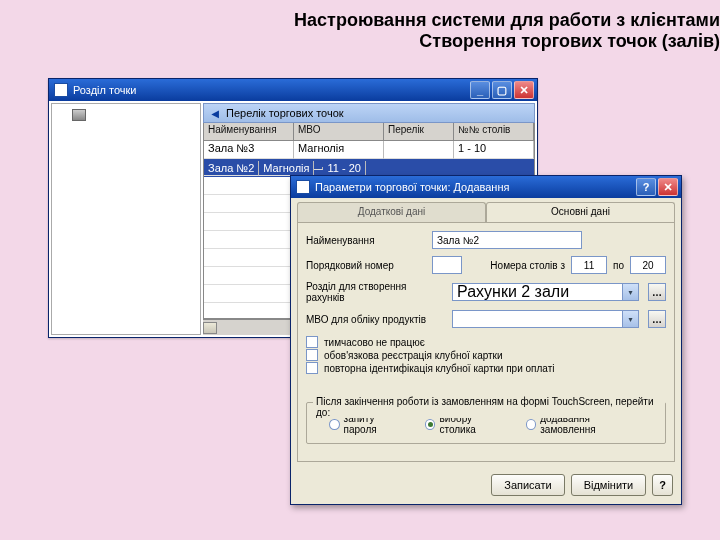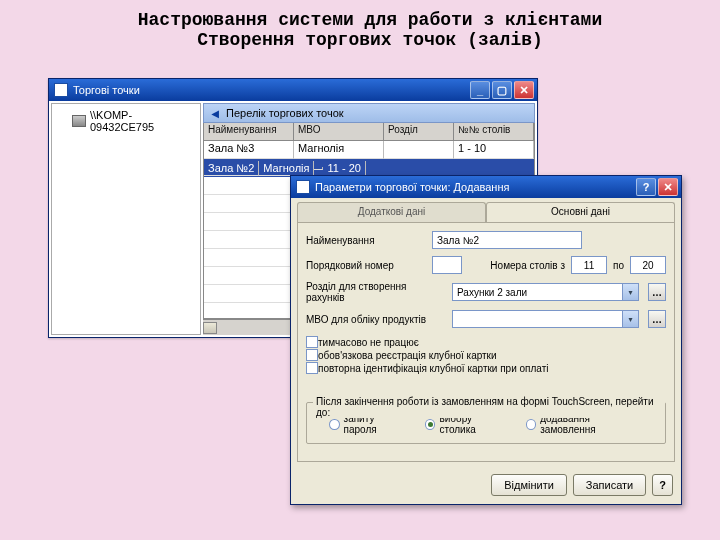--- a/index.html
+++ b/index.html
@@ -13,9 +13,9 @@
     overflow: hidden;
   }
   .heading {
-    text-align: center;
+    text-align: right;
     padding: 10px 0 4px;
-    font-family: Liberation Mono, monospace;
+    font-family: Liberation Sans, sans-serif;
     font-size: 18px;
     font-weight: bold;
     color: #000;

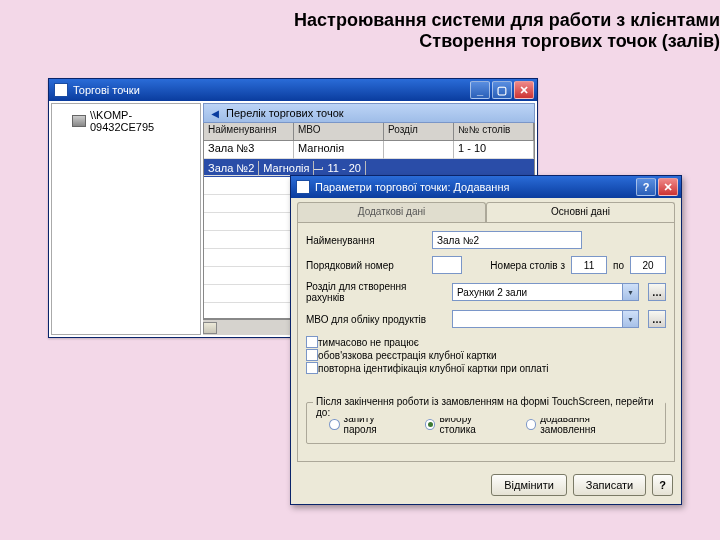--- a/index.html
+++ b/index.html
@@ -156,7 +156,7 @@
 <div class="win-main">
   <div class="titlebar">
     <span class="app-icon"></span>
-    <span>Торгові точки</span>
+    <span>Розділ точки</span>
     <span class="spacer"></span>
     <span class="tb-btn">_</span>
     <span class="tb-btn">▢</span>

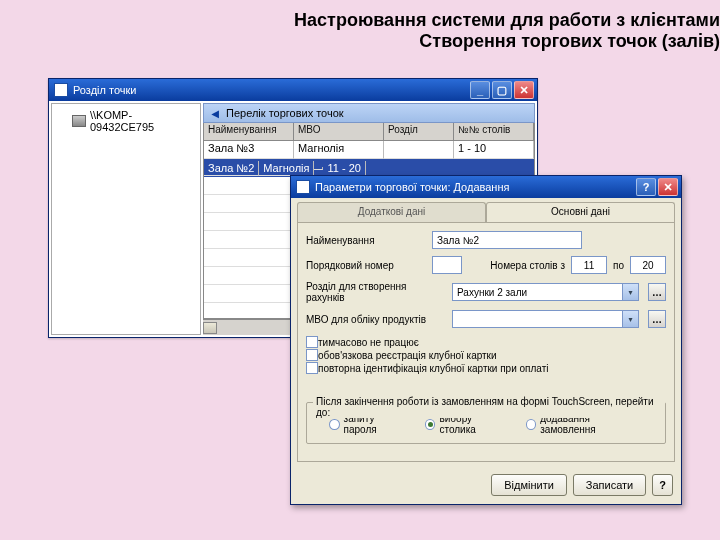--- a/index.html
+++ b/index.html
@@ -166,7 +166,6 @@
     <div class="tree-pane">
       <div class="tree-item tree-child">
         <span class="ticn comp"></span>
-        <span>\\KOMP-09432CE795</span>
       </div>
     </div>
     <div class="right-pane">

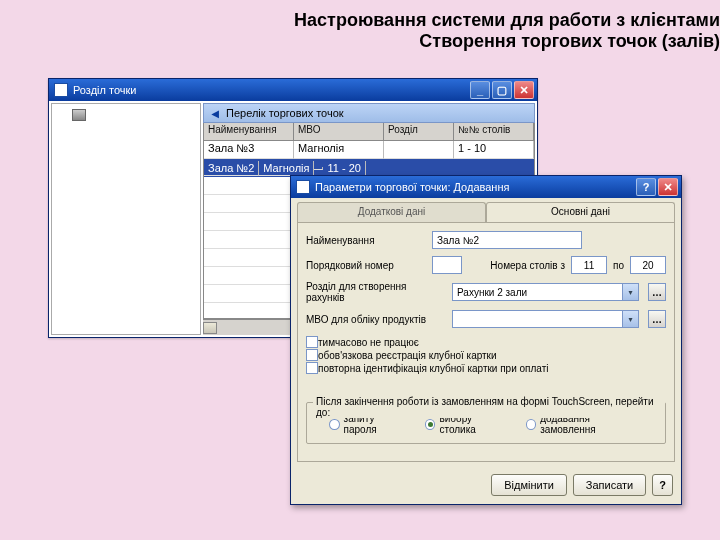--- a/index.html
+++ b/index.html
@@ -177,7 +177,7 @@
         <div class="trow head">
           <div>Найменування</div>
           <div>МВО</div>
-          <div>Розділ</div>
+          <div>Перелік</div>
           <div>№№ столів</div>
         </div>
         <div id="tbody">

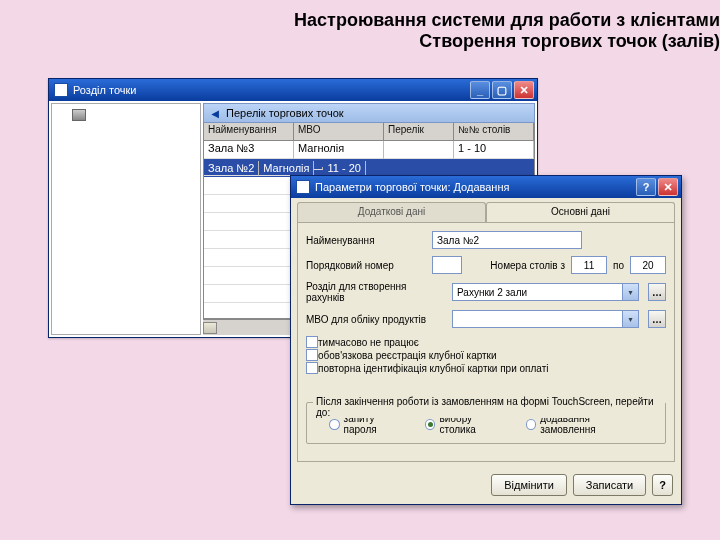--- a/index.html
+++ b/index.html
@@ -128,7 +128,7 @@
   .txt.w2 { width:30px; text-align:center;}
   .txt.w3 { width:36px; text-align:center;}
   .sel { display:flex; align-items:center; }
-  .sel .box { background:#fff; border:1px solid #7a96c8; height:18px; padding:1px 4px; font-size:10px; display:flex; align-items:center; }
+  .sel .box { background:#fff; border:1px solid #7a96c8; height:18px; padding:1px 4px; font-size:16px; display:flex; align-items:center; }
   .sel .arrow { width:16px; height:18px; background:linear-gradient(#cfe0f8,#a7c1e8); border:1px solid #7a96c8; border-left:none; display:flex; align-items:center; justify-content:center; font-size:8px; color:#345; cursor:default;}
   .ell { width:18px; height:18px; border:1px solid #7a96c8; background:linear-gradient(#f8f8f2,#d6d3ce); display:inline-flex; align-items:center; justify-content:center; margin-left:3px; font-weight:bold; cursor:default;}
   .cb-row { display:flex; align-items:center; gap:0; margin:1px 0;}

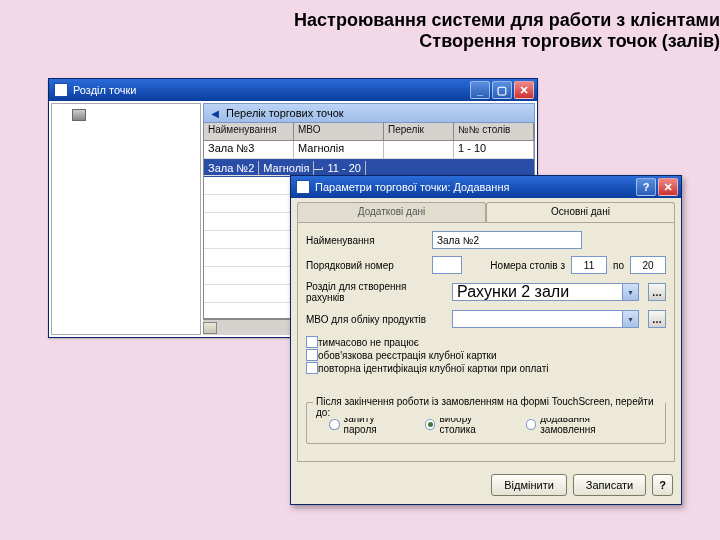--- a/index.html
+++ b/index.html
@@ -131,7 +131,7 @@
   .sel .box { background:#fff; border:1px solid #7a96c8; height:18px; padding:1px 4px; font-size:16px; display:flex; align-items:center; }
   .sel .arrow { width:16px; height:18px; background:linear-gradient(#cfe0f8,#a7c1e8); border:1px solid #7a96c8; border-left:none; display:flex; align-items:center; justify-content:center; font-size:8px; color:#345; cursor:default;}
   .ell { width:18px; height:18px; border:1px solid #7a96c8; background:linear-gradient(#f8f8f2,#d6d3ce); display:inline-flex; align-items:center; justify-content:center; margin-left:3px; font-weight:bold; cursor:default;}
-  .cb-row { display:flex; align-items:center; gap:0; margin:1px 0;}
+  .cb-row { display:flex; align-items:center; gap:6px; margin:1px 0;}
   .cbx { width:12px; height:12px; border:1px solid #7a96c8; background:#fff; display:inline-block; }
   .grp {
     border:1px solid #aca899; border-radius:2px; padding:10px 22px 8px; position:relative; margin-top:20px;

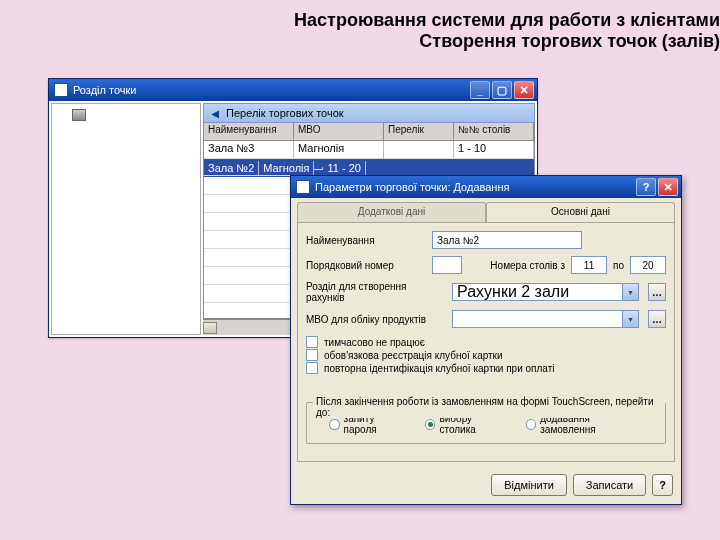--- a/index.html
+++ b/index.html
@@ -325,8 +325,8 @@
     </div>
   </div>
   <div class="dlg-btns">
+    <button class="btn">Записати</button>
     <button class="btn">Відмінити</button>
-    <button class="btn">Записати</button>
     <button class="btn sm">?</button>
   </div>
 </div>

